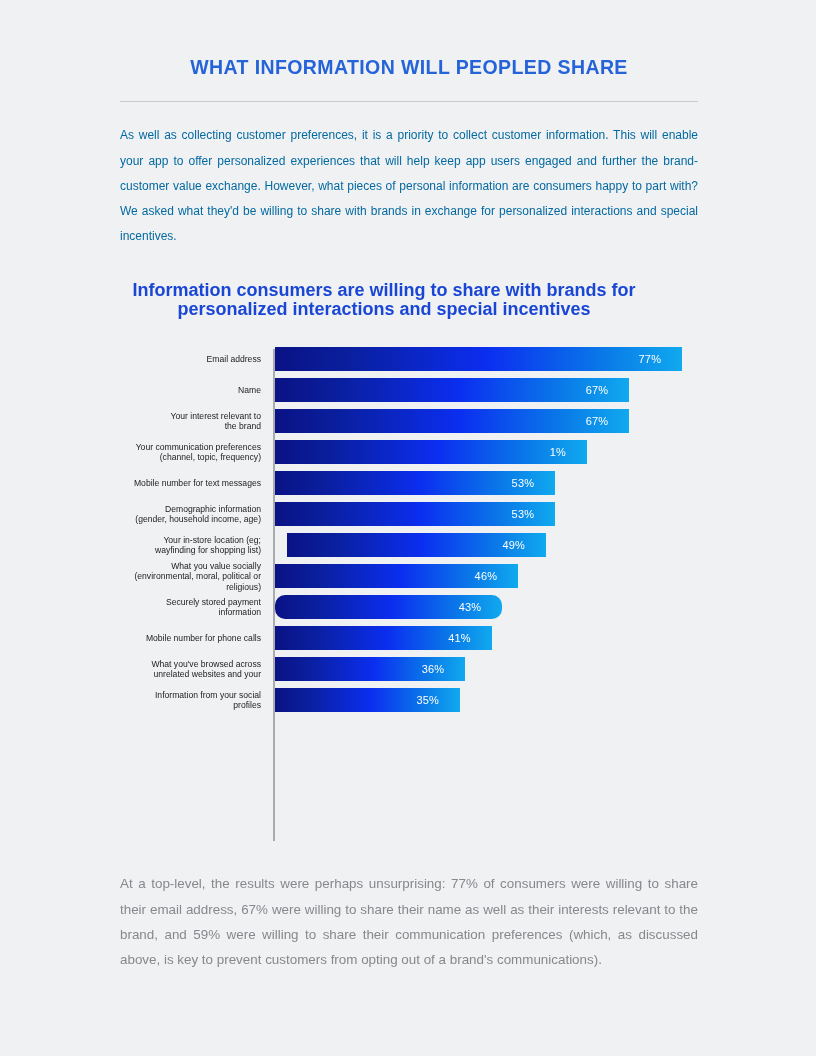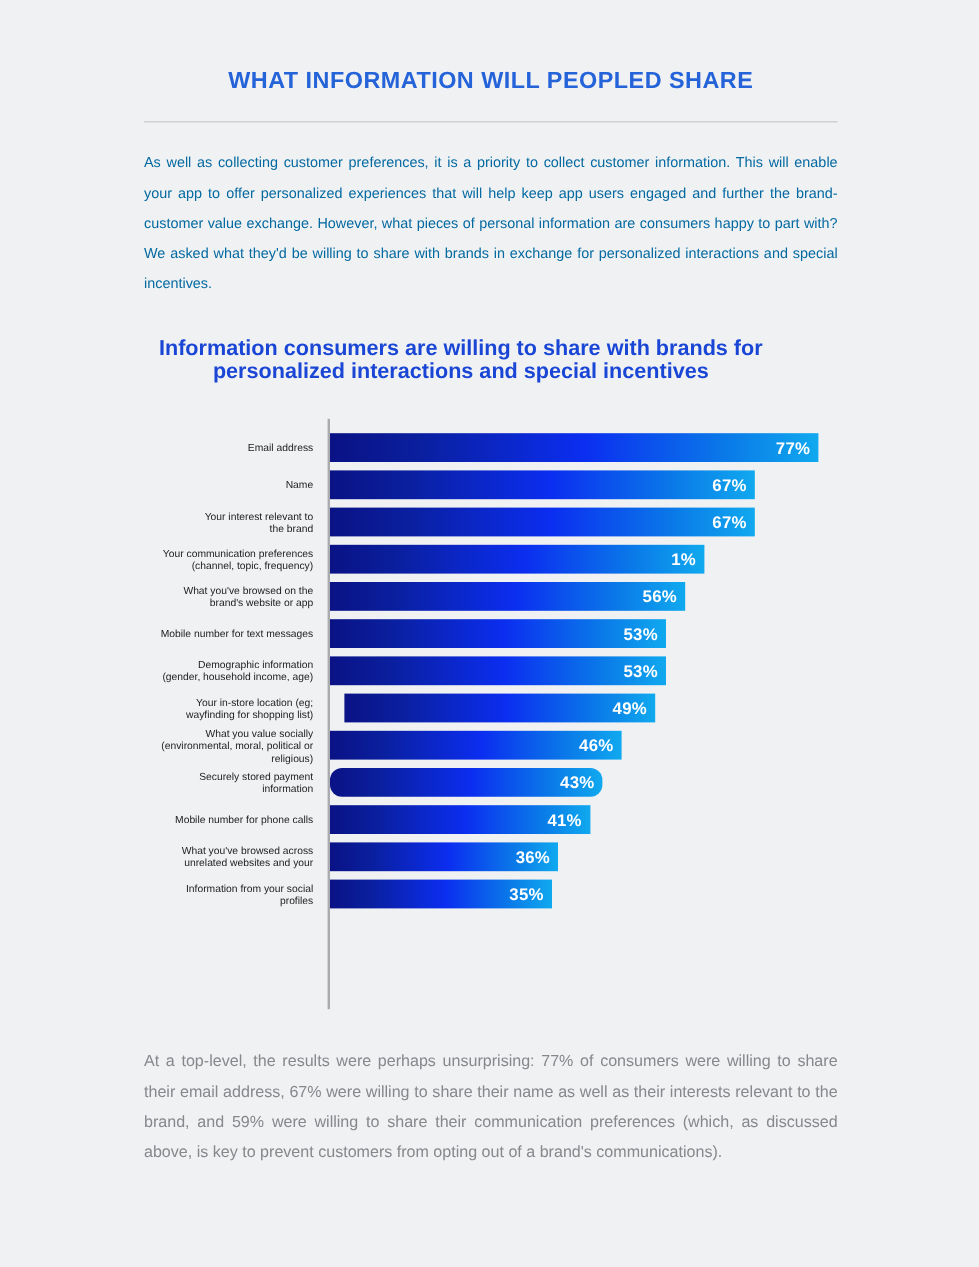--- a/index.html
+++ b/index.html
@@ -82,7 +82,7 @@
   .bar-rows {
     position: absolute;
     left: 0;
-    top: 20px;
+    top: 6px;
     width: 100%;
   }
 

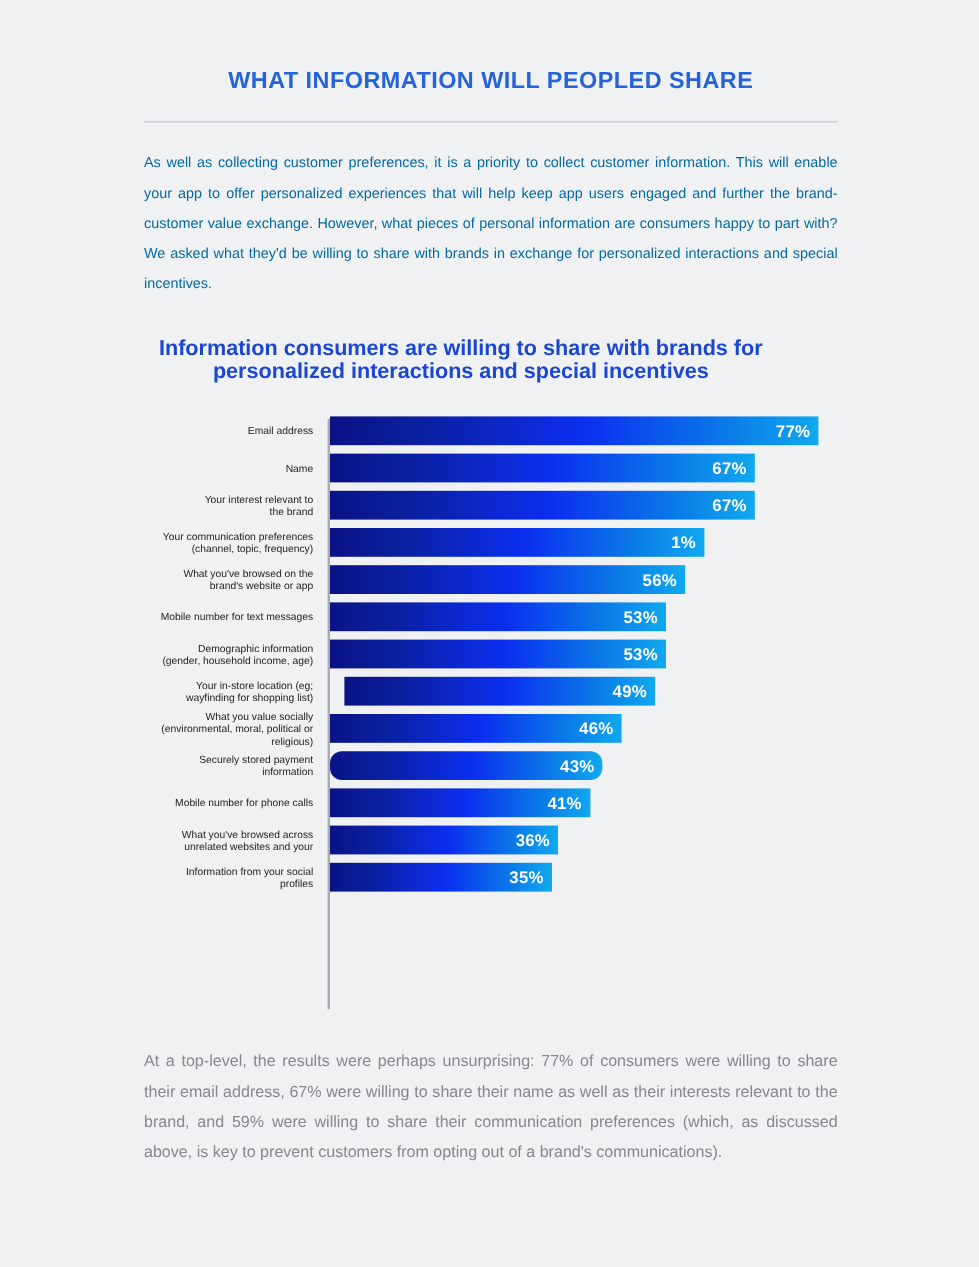--- a/index.html
+++ b/index.html
@@ -121,10 +121,10 @@
   }
 
   .bar-value {
-    font-size: 14px;
-    font-weight: bold;
+    font-size: 11px;
+    font-weight: normal;
     color: #ffffff;
-    padding-right: 7px;
+    padding-right: 21px;
     letter-spacing: 0.2px;
     white-space: nowrap;
   }

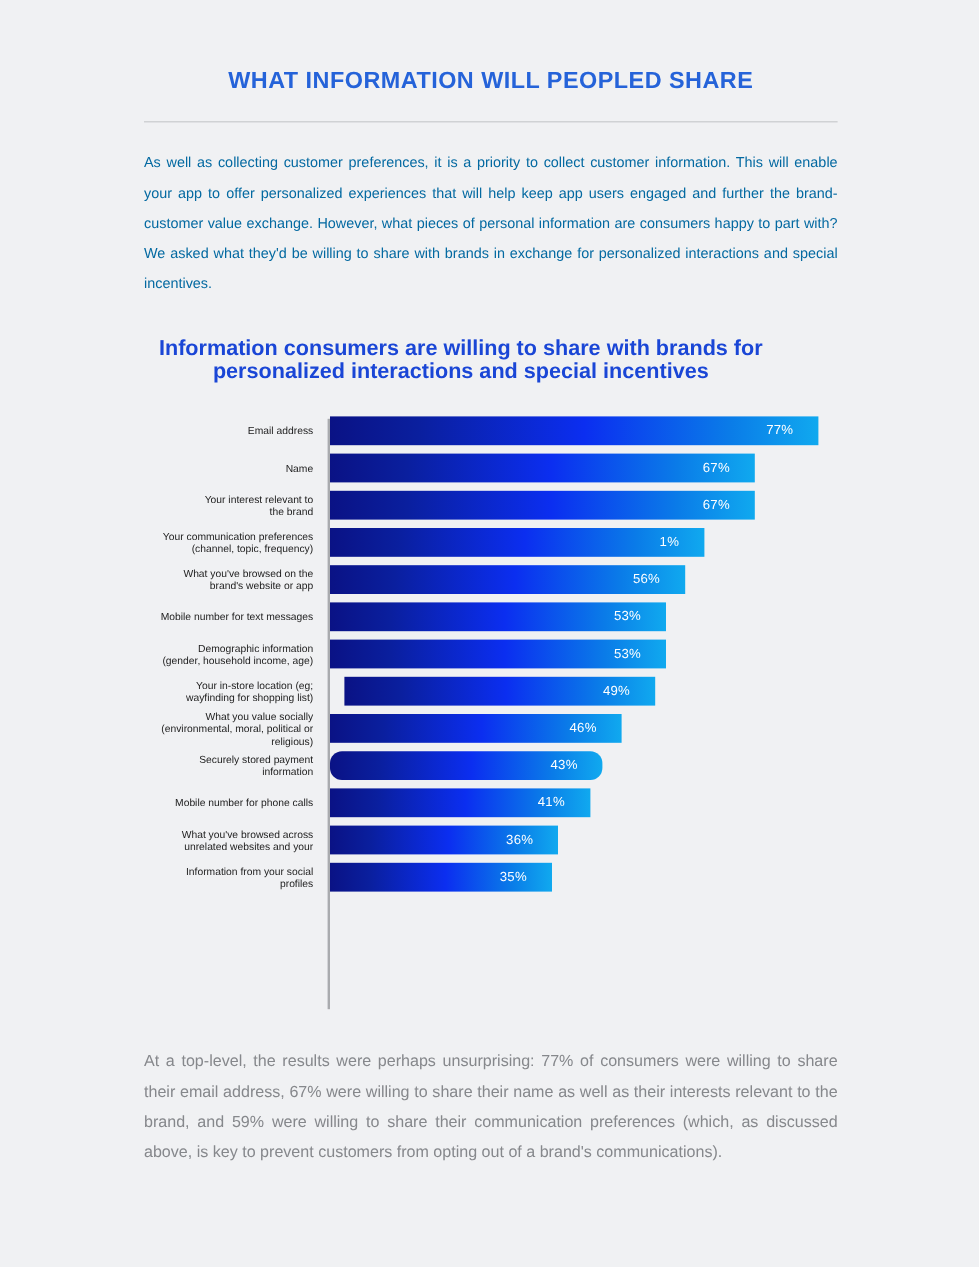--- a/index.html
+++ b/index.html
@@ -191,15 +191,6 @@
           </div>
         </div>
         <div class="bar-row">
-          <div class="bar-label">What you've browsed on the
-brand's website or app</div>
-          <div class="bar-track">
-            <div class="bar-fill" style="width: 70%;">
-              <span class="bar-value">56%</span>
-            </div>
-          </div>
-        </div>
-        <div class="bar-row">
           <div class="bar-label">Mobile number for text messages</div>
           <div class="bar-track">
             <div class="bar-fill" style="width: 66.25%;">

